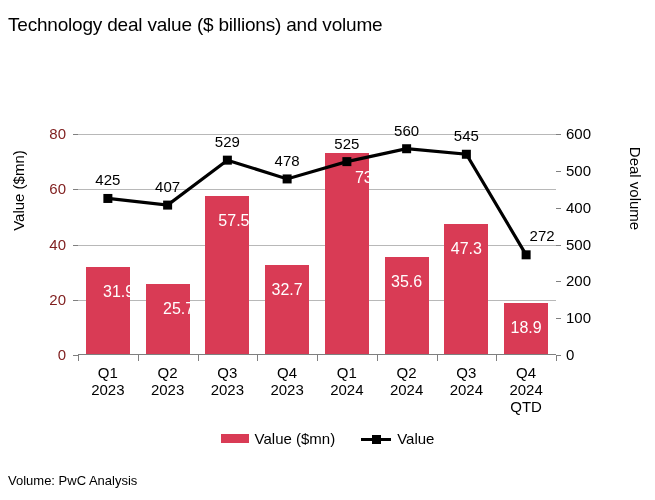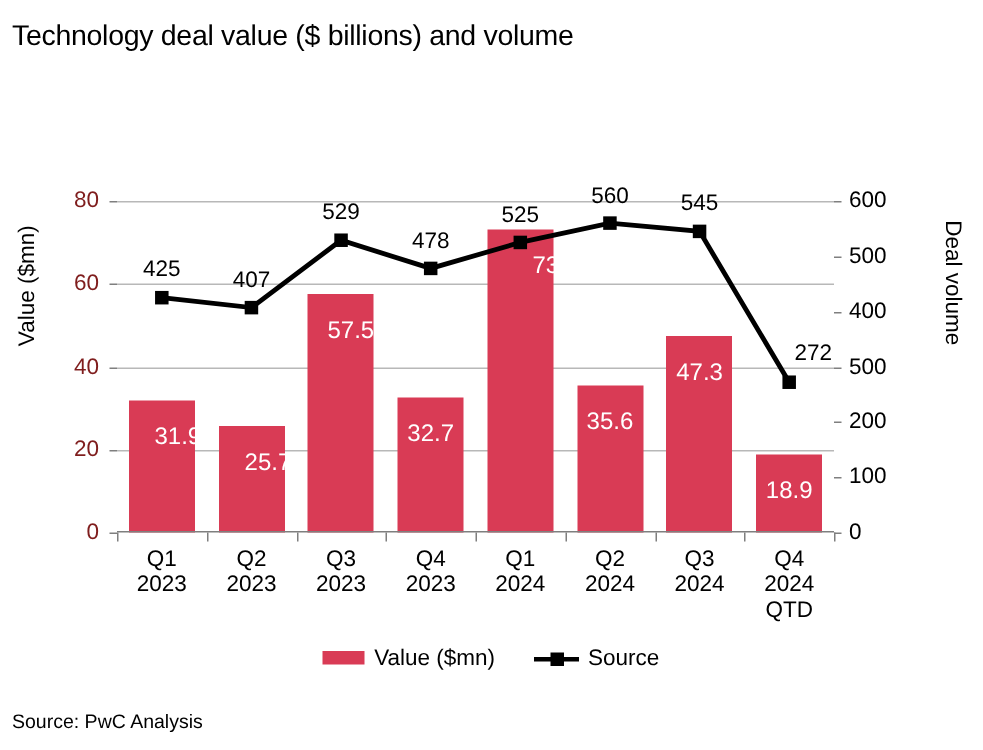--- a/index.html
+++ b/index.html
@@ -367,7 +367,7 @@
         <span class="lsl-line"></span>
           <span class="lsl-sq"></span>
       </span>
-      <span>Source</span>
+      <span>Value</span>
     </div>
   </div>
 

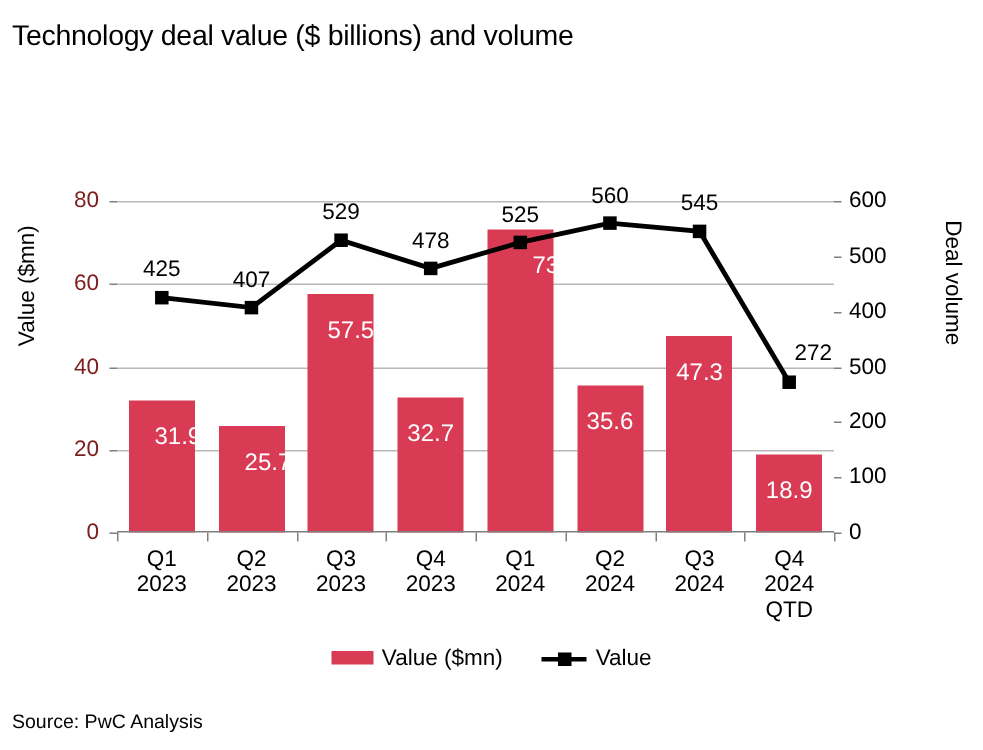--- a/index.html
+++ b/index.html
@@ -371,7 +371,7 @@
     </div>
   </div>
 
-  <div class="source-note">Source: PwC Analysis</div>
+  <div class="source-note">Volume: PwC Analysis</div>
 </div>
 
 </body></html>

